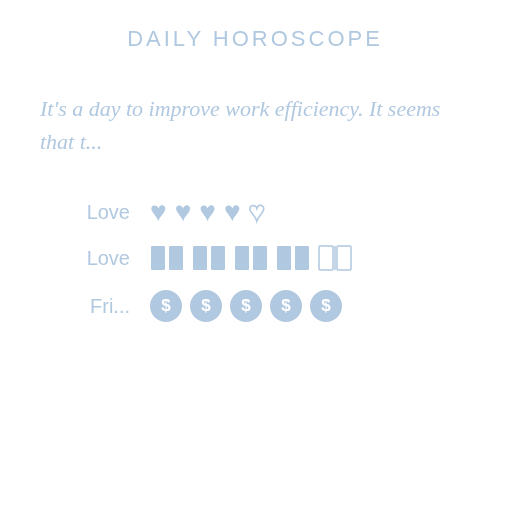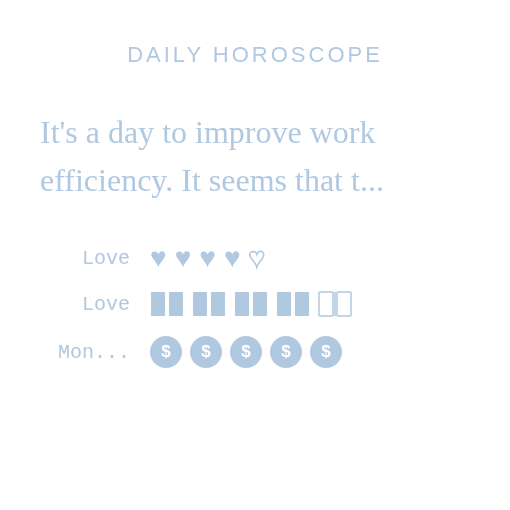--- a/index.html
+++ b/index.html
@@ -25,7 +25,7 @@
       display: flex;
       flex-direction: column;
       align-items: center;
-      padding: 42px 40px 40px;
+      padding: 26px 40px 40px;
     }
 
     .title {

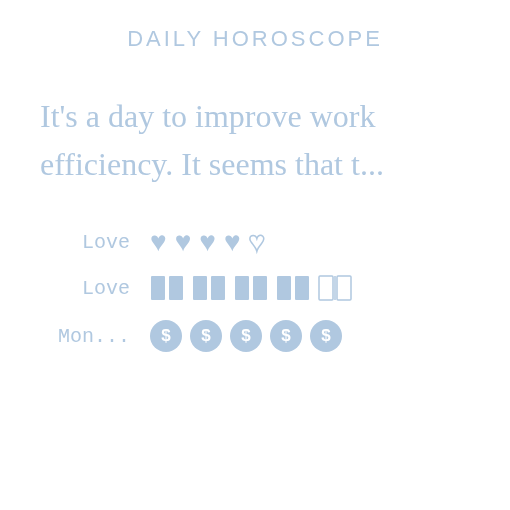--- a/index.html
+++ b/index.html
@@ -38,12 +38,13 @@
     }
 
     .horoscope-text {
-      font-size: 32px;
+      font-size: 22px;
       color: #b0c8e0;
       line-height: 1.5;
       text-align: left;
       width: 100%;
       margin-bottom: 40px;
+      font-style: italic;
     }
 
     .ratings-section {

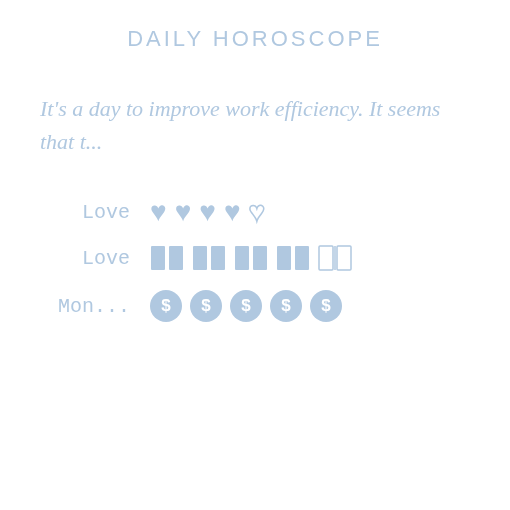--- a/index.html
+++ b/index.html
@@ -65,7 +65,7 @@
       color: #b0c8e0;
       width: 90px;
       text-align: right;
-      font-family: Liberation Mono, monospace;
+      font-family: Liberation Sans, sans-serif;
     }
 
     .rating-icons {

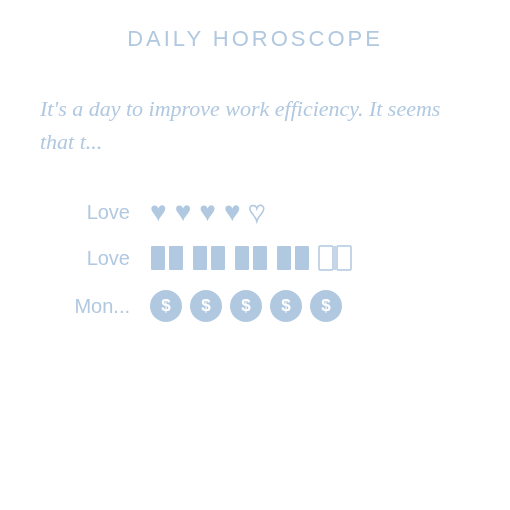--- a/index.html
+++ b/index.html
@@ -167,7 +167,7 @@
     </div>
 
     <div class="rating-row">
-      <div class="rating-label">Mon...</div>
+      <div class="rating-label">Fri...</div>
       <div class="rating-icons">
         <span class="dollar-circle">$</span>
         <span class="dollar-circle">$</span>

